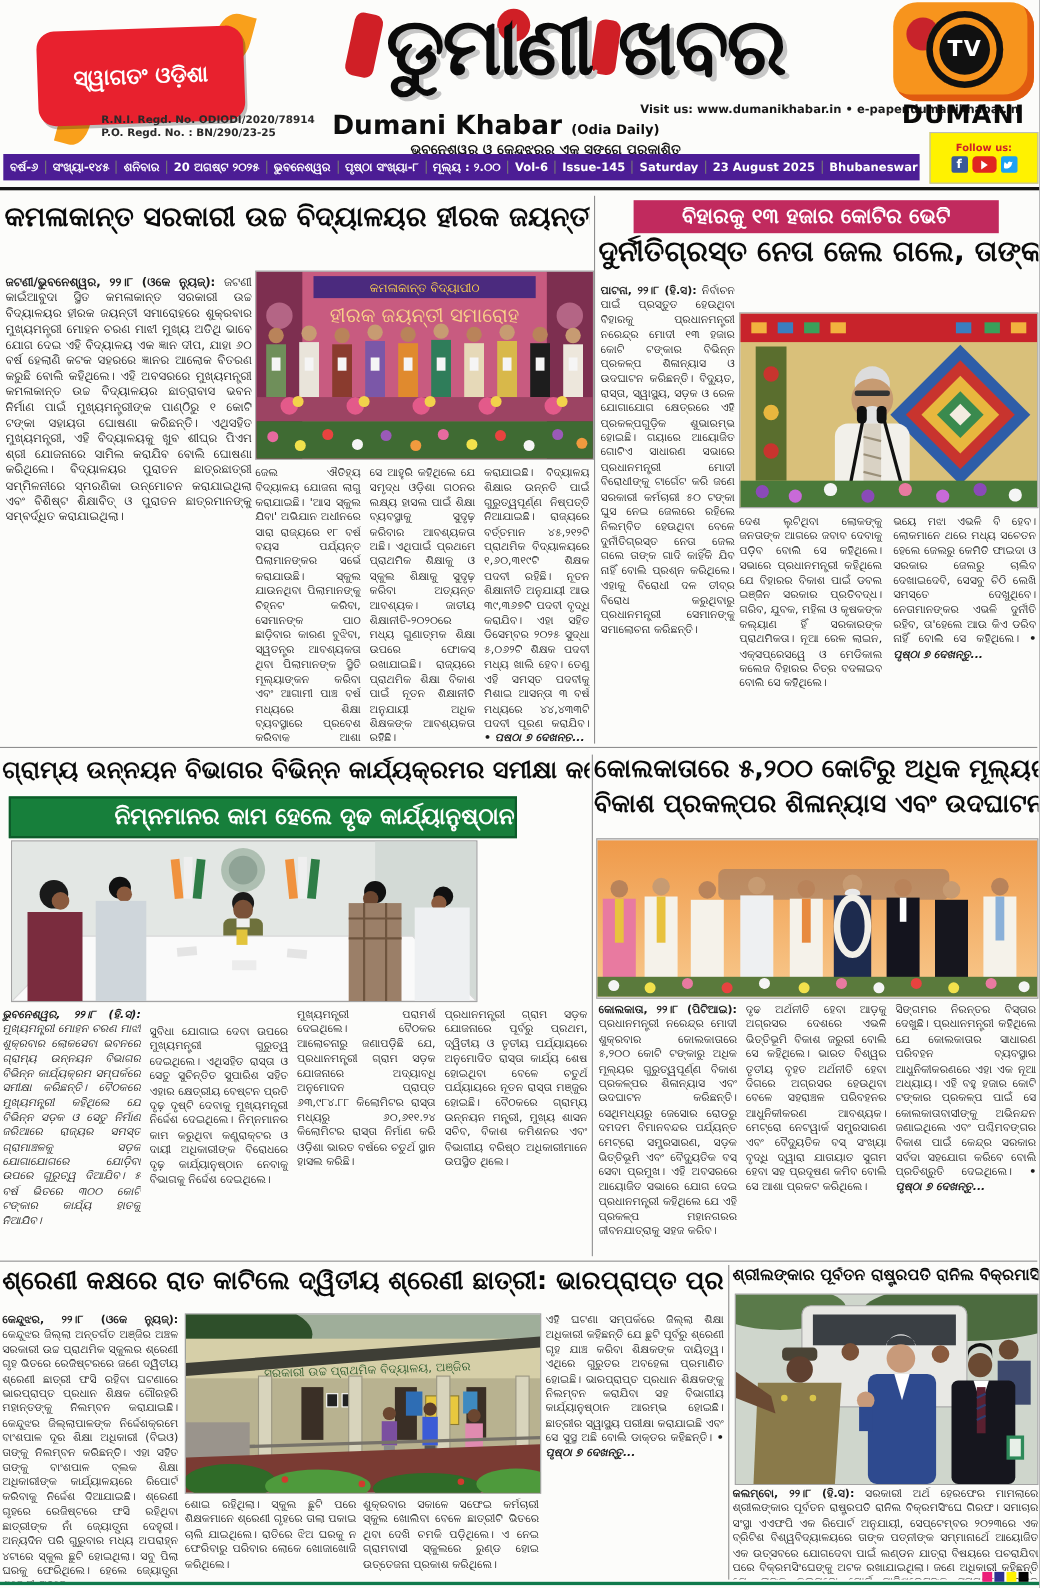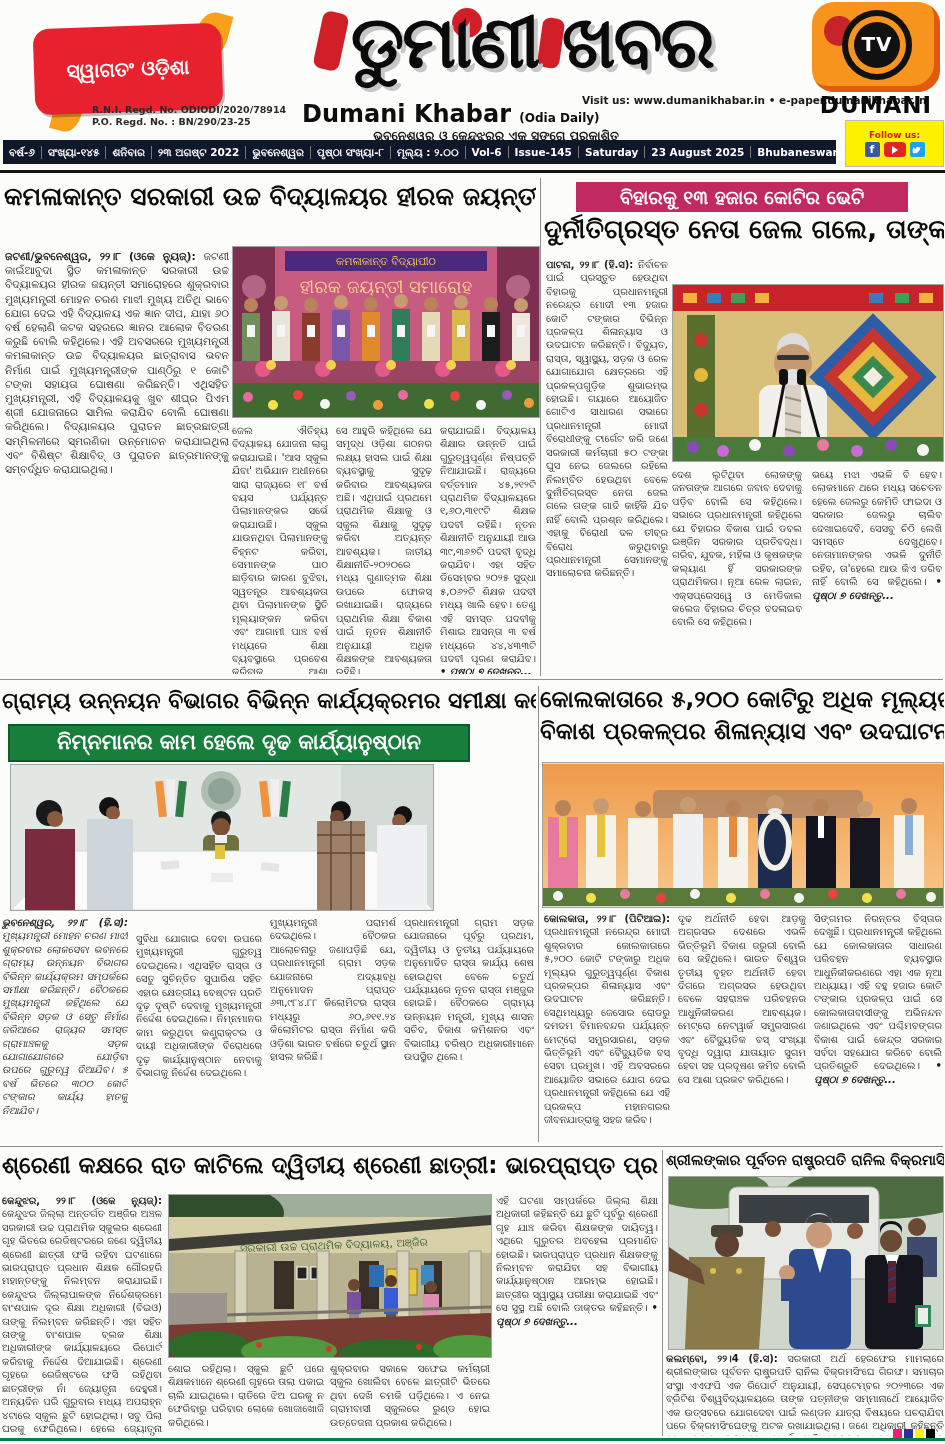--- a/index.html
+++ b/index.html
@@ -37,7 +37,7 @@
   .yt .tri{width:0;height:0;border-left:6px solid #fff;border-top:4px solid transparent;border-bottom:4px solid transparent;}
   .tw{width:15px;height:15px;background:#1da1f2;border-radius:2px;display:flex;align-items:center;justify-content:center;}
   
-  .infobar{position:absolute;left:3px;top:140px;width:833px;height:24px;background:#0f172a;display:flex;
+  .infobar{position:absolute;left:3px;top:140px;width:833px;height:24px;background:#4c1d95;display:flex;
            align-items:center;z-index:3;overflow:hidden;}
   .infobar span{color:#fff;font-size:10.5px;font-weight:bold;padding:0 6px;border-right:1px solid #777;
                 white-space:nowrap;}

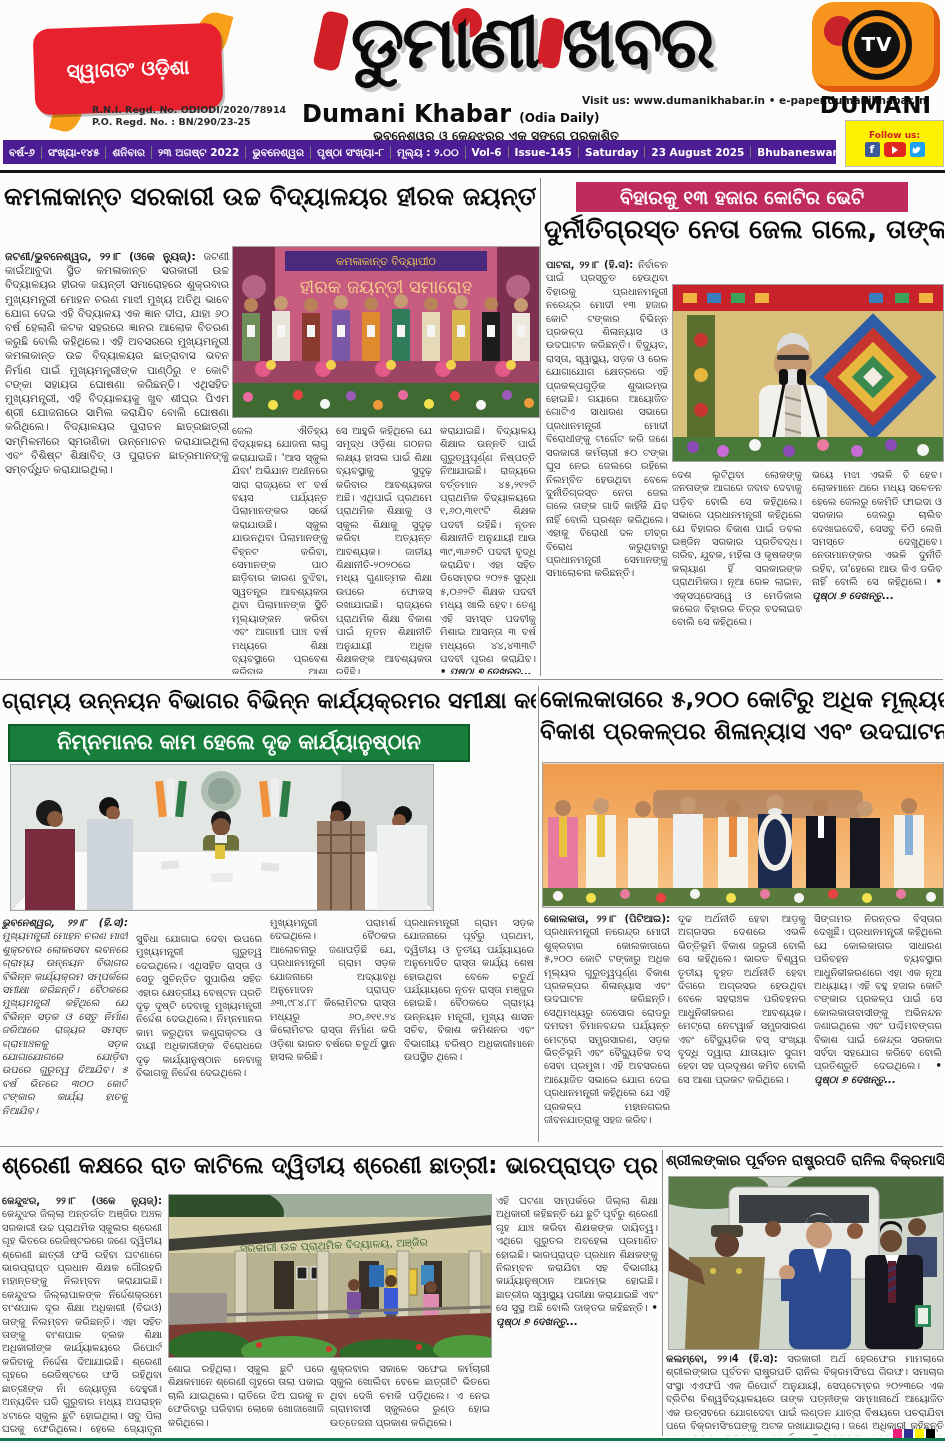--- a/index.html
+++ b/index.html
@@ -107,7 +107,7 @@
     <span>ବର୍ଷ-୬</span>
     <span>ସଂଖ୍ୟା-୧୪୫</span>
     <span>ଶନିବାର</span>
-    <span>୨୩ ଅଗଷ୍ଟ 2022</span>
+    <span>20 ଅଗଷ୍ଟ ୨୦୨୫</span>
     <span>ଭୁବନେଶ୍ୱର</span>
     <span>ପୃଷ୍ଠା ସଂଖ୍ୟା-୮</span>
     <span>ମୂଲ୍ୟ : ୨.୦୦</span>

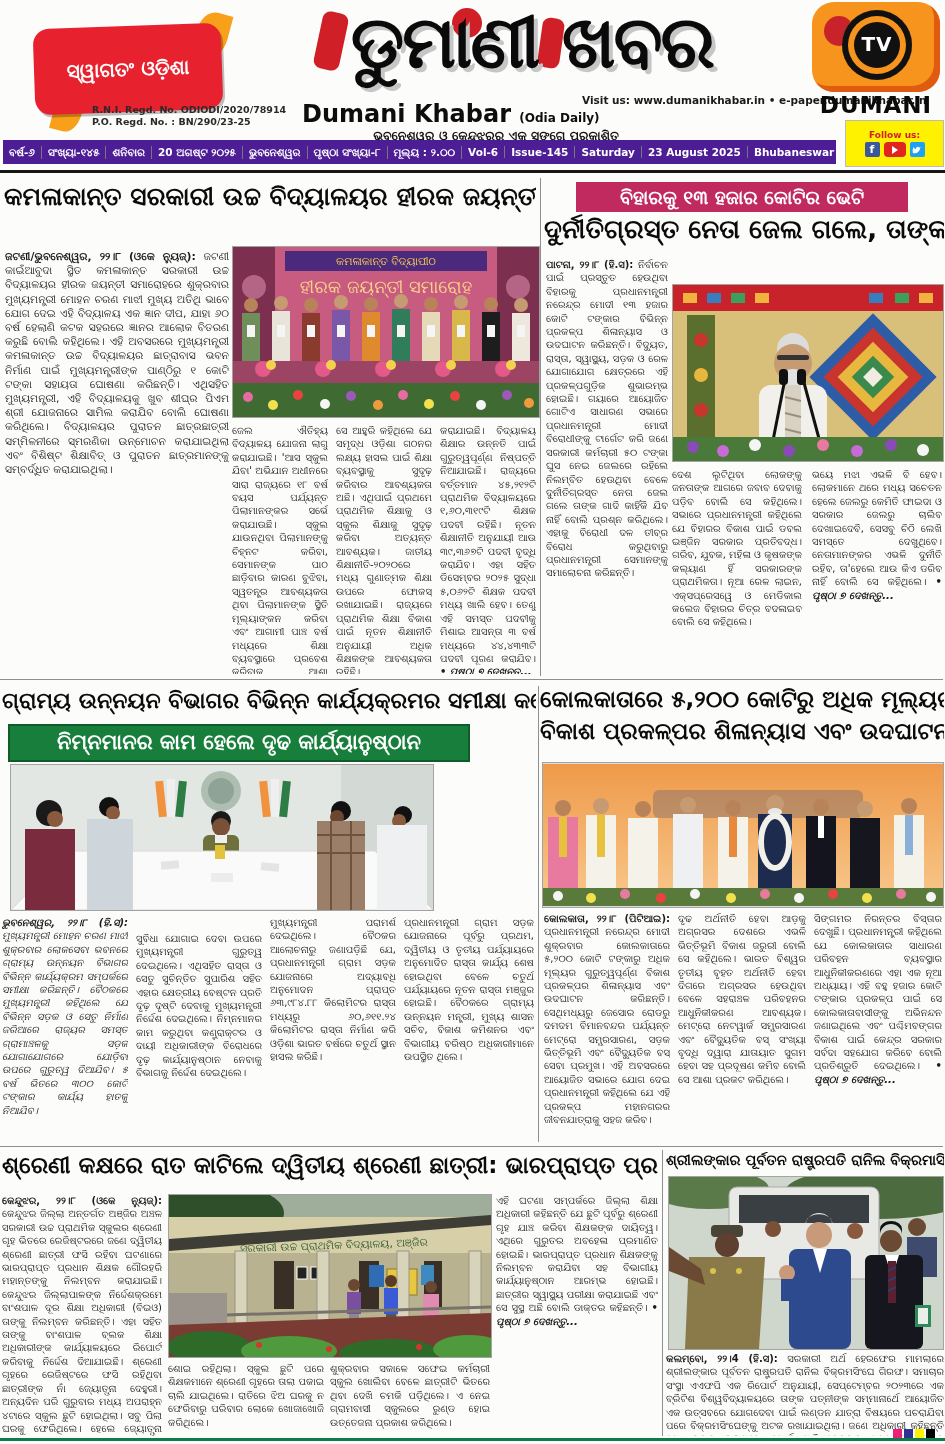--- a/index.html
+++ b/index.html
@@ -46,7 +46,7 @@
   
   .hl{position:absolute;font-weight:800;color:#0b0b0b;white-space:nowrap;overflow:hidden;}
   .kicker{position:absolute;background:#c12a5e;color:#fff;font-weight:800;text-align:center;overflow:hidden;}
-  .greenbox{position:absolute;background:#177f3b;border:2px solid #0d5c2a;color:#fff;font-weight:800;text-align:center;overflow:hidden;}
+  .greenbox{position:absolute;background:#177f3b;border:2px solid #0d5c2a;color:#fff;font-weight:800;text-align:right;overflow:hidden;}
   .col{position:absolute;font-size:10px;line-height:13.4px;text-align:justify;overflow:hidden;color:#1c1c1c;}
   .col b.dl{font-weight:800;}
   .cont{font-weight:800;font-style:italic;}

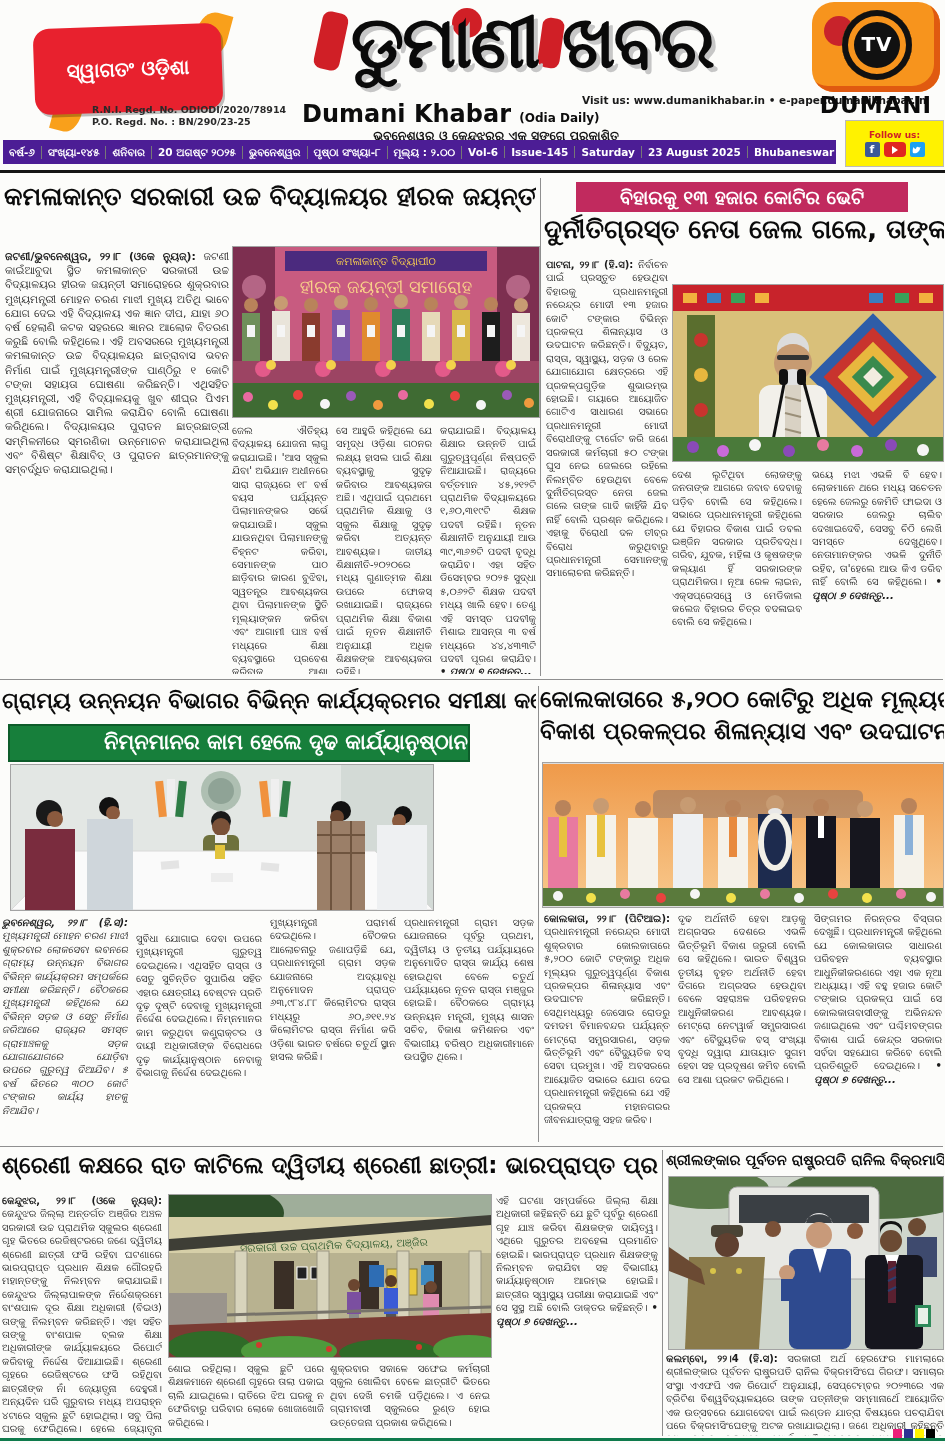--- a/index.html
+++ b/index.html
@@ -517,7 +517,7 @@
     </svg>
   </div>
   <div class="col" style="left:666px;top:1352px;width:278px;height:84px;">
-    <b class="dl">କଲମ୍ବୋ, ୨୨।4 (ହି.ସ):</b>
+    <b class="dl">କଲମ୍ବୋ, ୨୨।୮ (ହି.ସ):</b>
     <span>ସରକାରୀ ଅର୍ଥ ହେରଫେର ମାମଲାରେ ଶ୍ରୀଲଙ୍କାର ପୂର୍ବତନ ରାଷ୍ଟ୍ରପତି ରାନିଲ ବିକ୍ରମସିଂଘେ ଗିରଫ। ସମାଚାର ସଂସ୍ଥା ଏଏଫପି ଏକ ରିପୋର୍ଟ ଅନୁଯାୟୀ, ସେପ୍ଟେମ୍ବର ୨୦୨୩ରେ ଏକ ବ୍ରିଟିଶ ବିଶ୍ୱବିଦ୍ୟାଳୟରେ ତାଙ୍କ ପତ୍ନୀଙ୍କ ସମ୍ମାନାର୍ଥେ ଆୟୋଜିତ ଏକ ଉତ୍ସବରେ ଯୋଗଦେବା ପାଇଁ ଲଣ୍ଡନ ଯାତ୍ରା ବିଷୟରେ ପଚରାଯିବା ପରେ ବିକ୍ରମସିଂଘେଙ୍କୁ ଅଟକ ରଖାଯାଇଥିଲା। ଜଣେ ଅଧିକାରୀ କହିଛନ୍ତି ଯେ, ତାଙ୍କୁ କଲମ୍ବୋ ପୋର୍ଟ ମାଜିଷ୍ଟ୍ରେଟଙ୍କ ସମ୍ମୁଖରେ ହାଜର କରାଯିବ। ବିକ୍ରମସିଂଘେଙ୍କ ଉପରେ ବ୍ୟକ୍ତିଗତ ଉଦ୍ଦେଶ୍ୟରେ ସରକାରୀ ଅର୍ଥ ବ୍ୟବହାର କରିବାର ଅଭିଯୋଗ ହୋଇଛି। ବିକ୍ରମସିଂଘେ ଏବଂ ତାଙ୍କ ପତ୍ନୀ ମୈତ୍ରୀ ୱୁଲ୍ଭରହମ୍ପଟନ୍ ବିଶ୍ୱବିଦ୍ୟାଳୟରେ ଏକ </span>
     
   </div>

